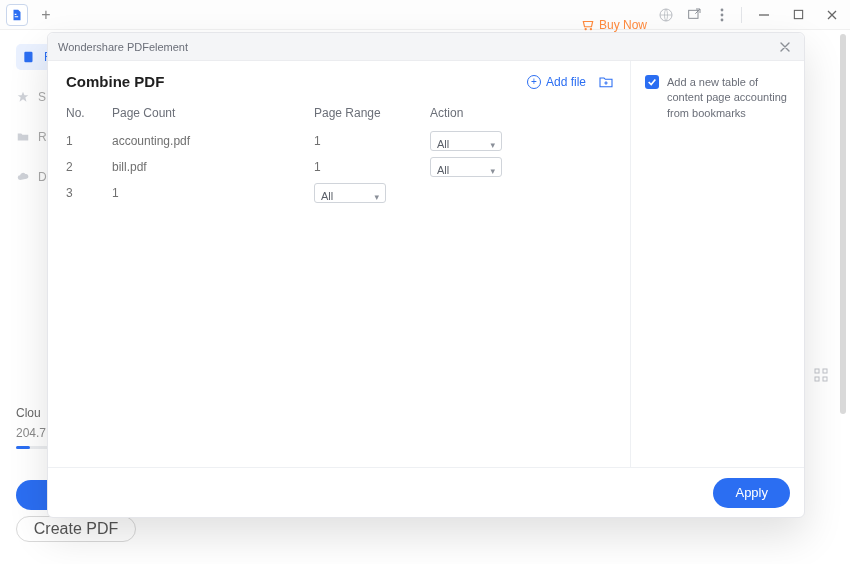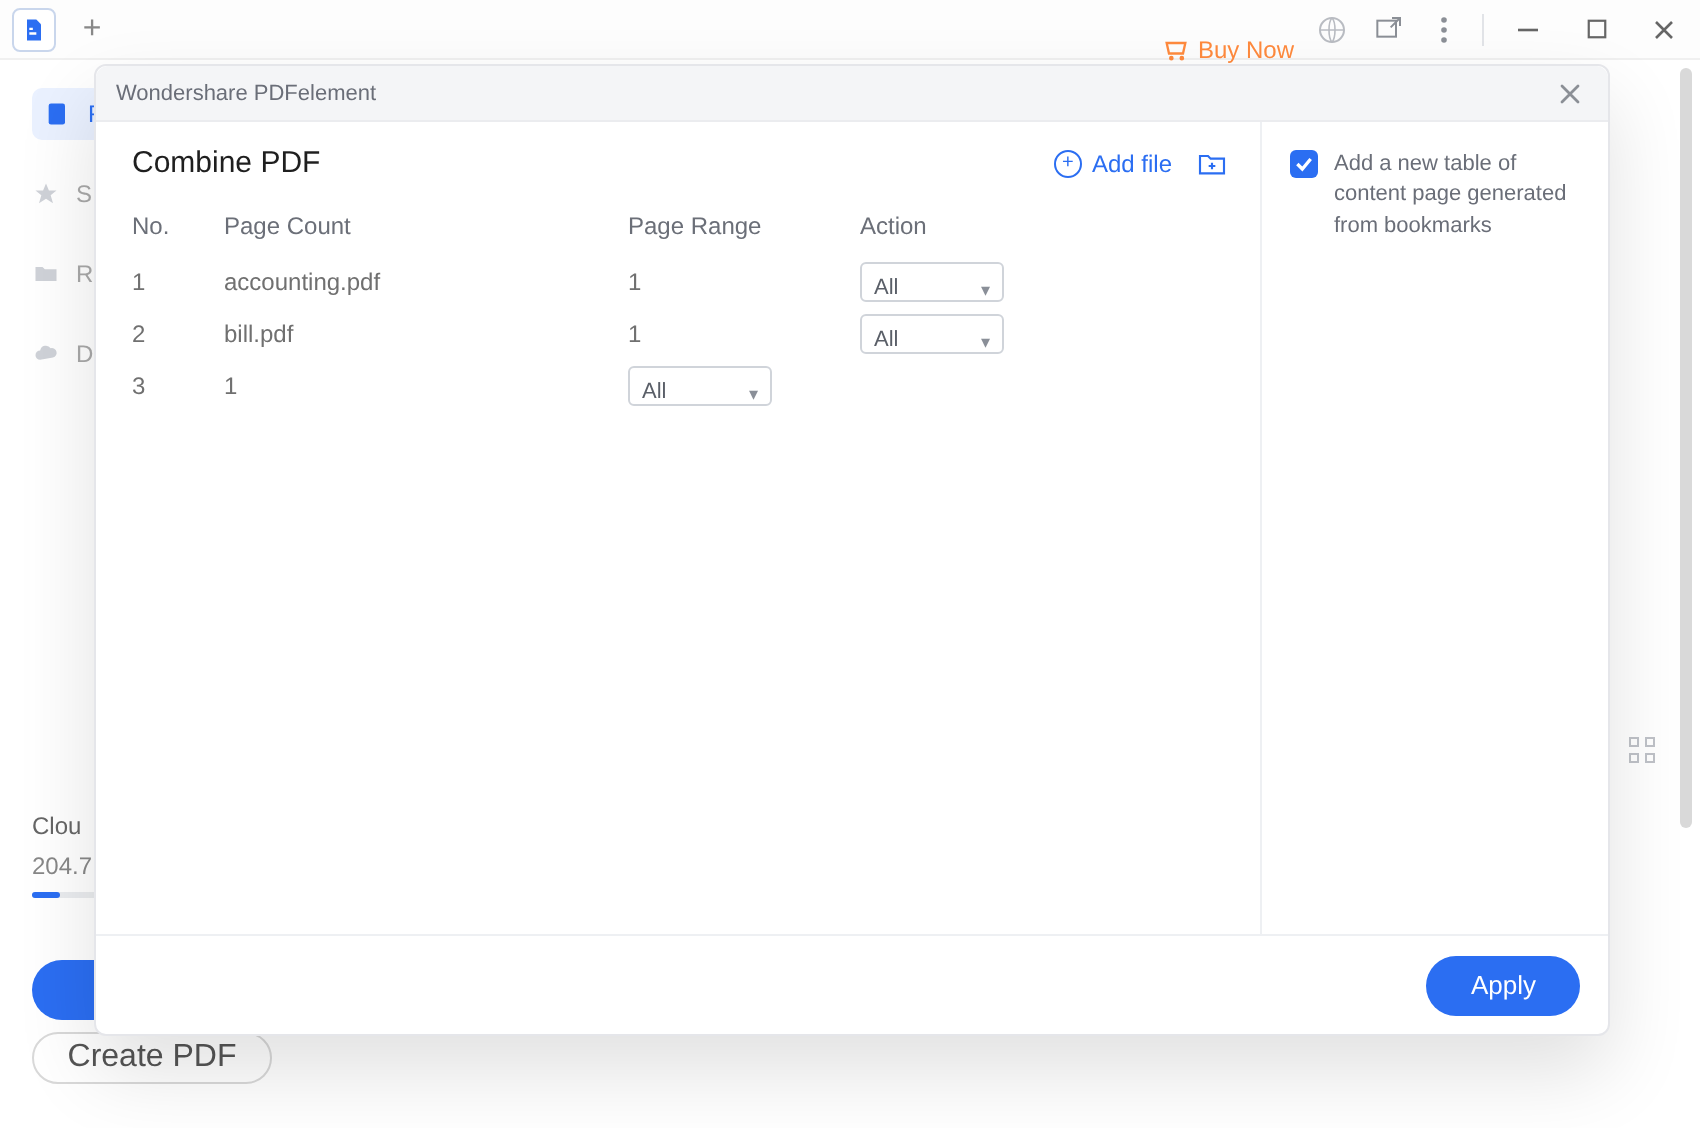--- a/index.html
+++ b/index.html
@@ -72,7 +72,7 @@
 
   .main-panel { flex:1; padding:12px 16px 0 18px; border-right:1px solid #eef0f3; position:relative; }
   .main-title-row { display:flex; align-items:center; justify-content:space-between; margin-bottom:10px; }
-  .main-title { font-size:15px; font-weight:400; color:#1f1f1f; }
+  .main-title { font-size:15px; font-weight:700; color:#1f1f1f; }
   .title-actions { display:flex; align-items:center; gap:12px; }
   .add-file { display:flex; align-items:center; gap:5px; color:#2b6ef2; font-size:12px; cursor:pointer; }
   .add-file .plus-circ { width:14px; height:14px; border:1.5px solid #2b6ef2; border-radius:50%; display:flex; align-items:center; justify-content:center; font-size:10px; line-height:1; }

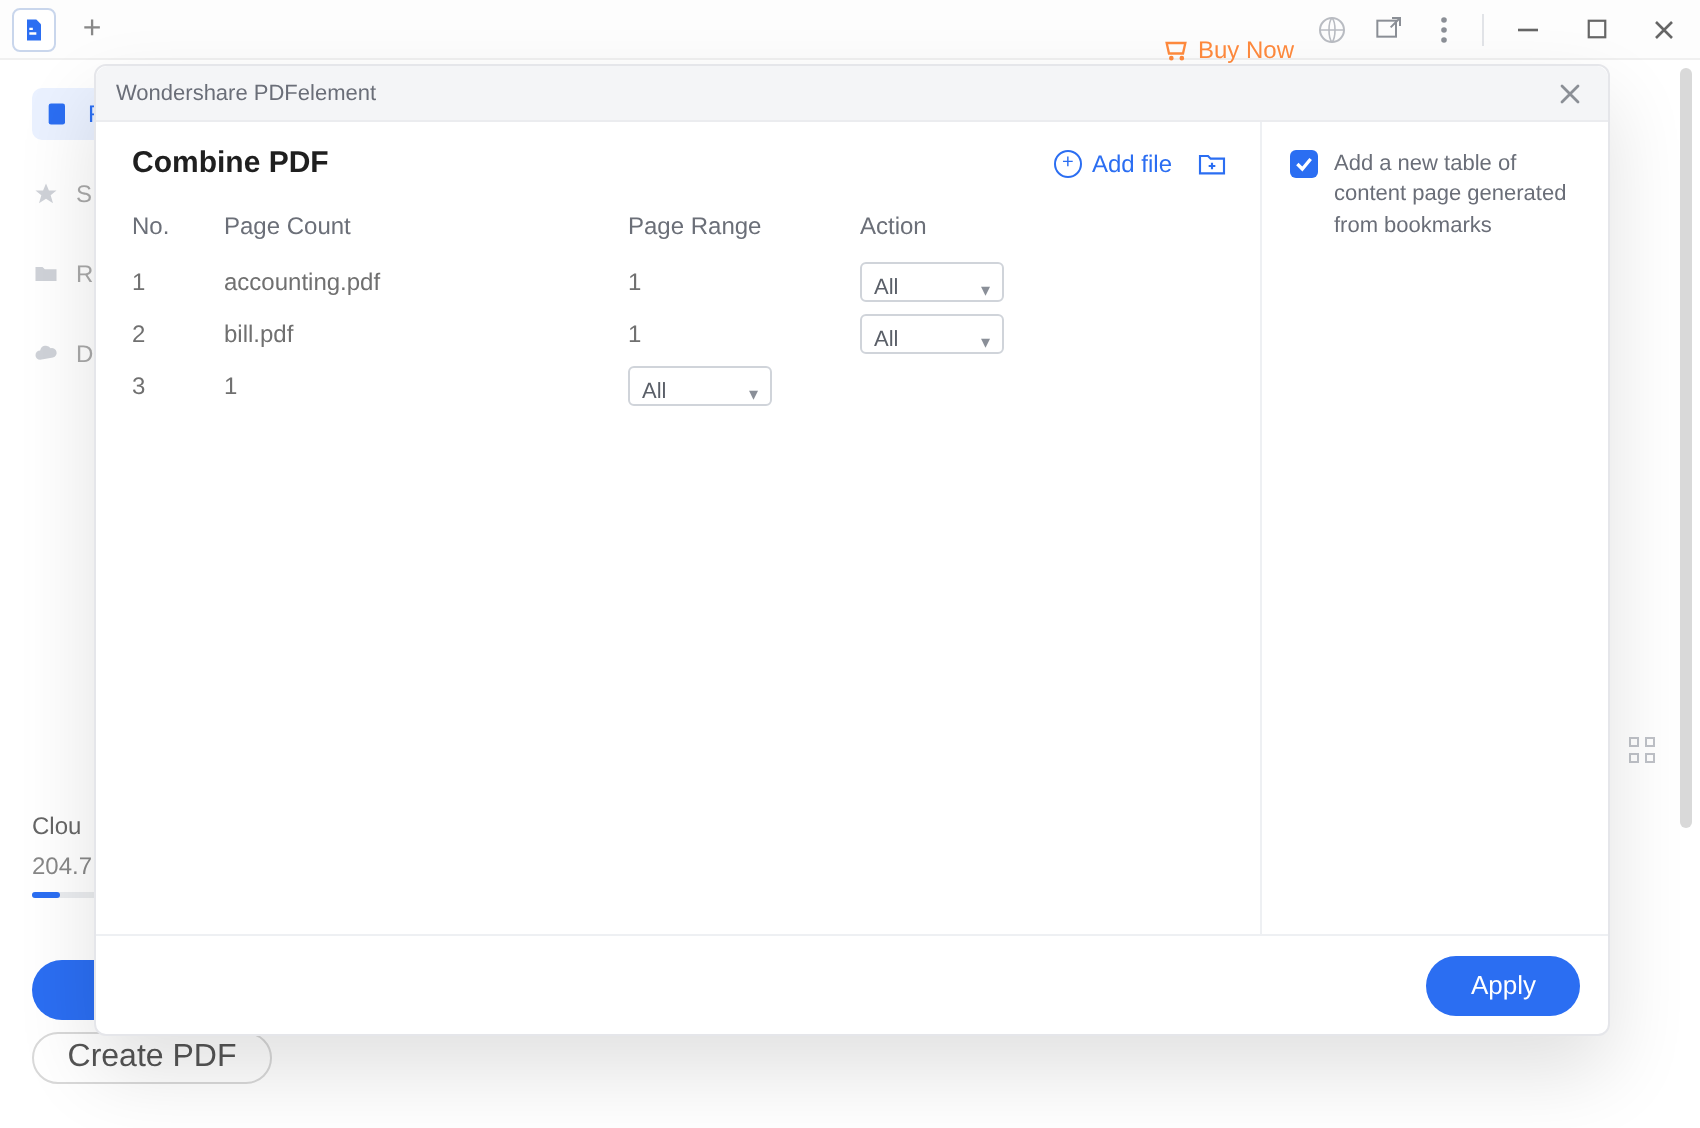--- a/index.html
+++ b/index.html
@@ -296,7 +296,7 @@
                 <path d="M2 6l3 3 5-6" fill="none" stroke="#fff" stroke-width="2"></path>
               </svg>
           </div>
-          <span style="line-height:1.4;">Add a new table of content page generated from bookmarks</span>
+          <span style="line-height:1.4;">Add a new table of content page accounting from bookmarks</span>
         </div>
       </div>
     </div>

